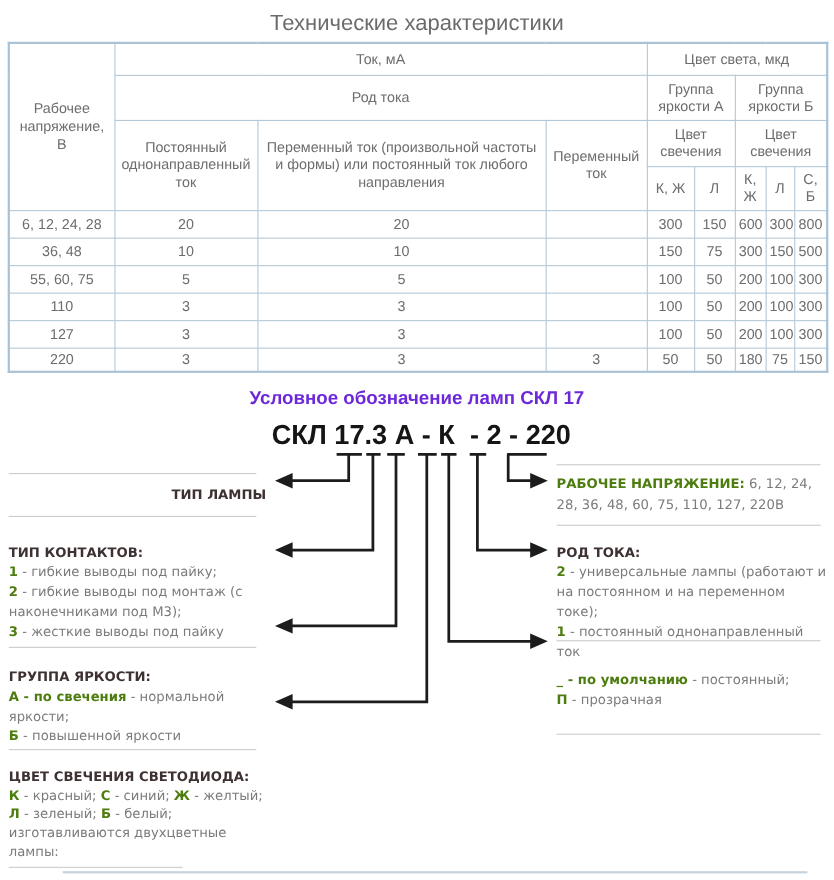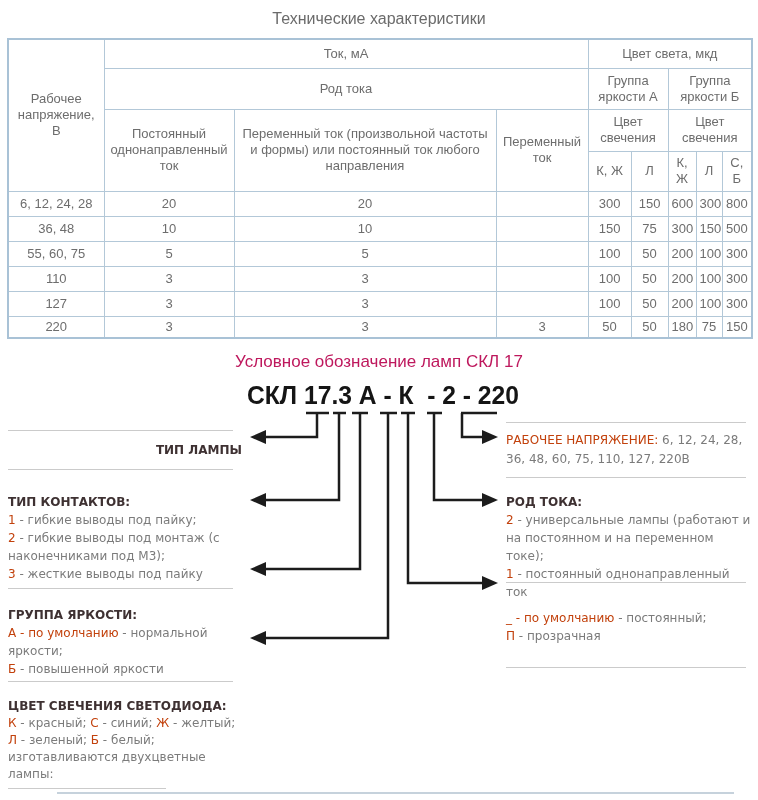--- a/index.html
+++ b/index.html
@@ -7,7 +7,7 @@
         font-family:"Liberation Sans",sans-serif;}
   
   .t1{position:absolute;top:10px;left:0;width:100%;text-align:center;
-      font-size:16px;color:#6b6b6b;}
+      font-size:20px;color:#6b6b6b;}
   table.spec{position:absolute;top:38px;left:7px;width:744px;border-collapse:collapse;
       table-layout:fixed;border:2px solid #a9c2d6;background:#fff;}
   .spec th,.spec td{border:1px solid #b3c8d8;font-size:13px;font-weight:normal;

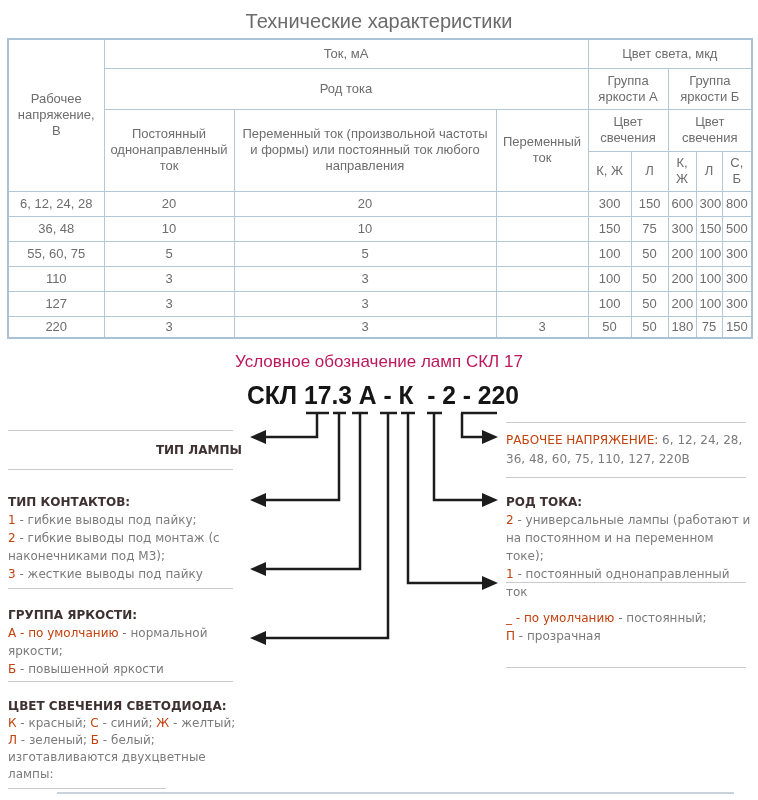--- a/index.html
+++ b/index.html
@@ -15,7 +15,7 @@
       line-height:1.22;overflow:hidden;}
   
   .t2{position:absolute;top:352px;left:0;width:100%;text-align:center;
-      font-size:17px;font-weight:normal;color:#be185d;}
+      font-size:17px;font-weight:bold;color:#6d28d9;}
   svg.diag{position:absolute;left:0;top:0;width:758px;height:800px;}
   .nb{position:absolute;font-family:"DejaVu Sans",sans-serif;font-size:12px;color:#7b7b7b;}
   .nb p{margin:0;line-height:18px;}

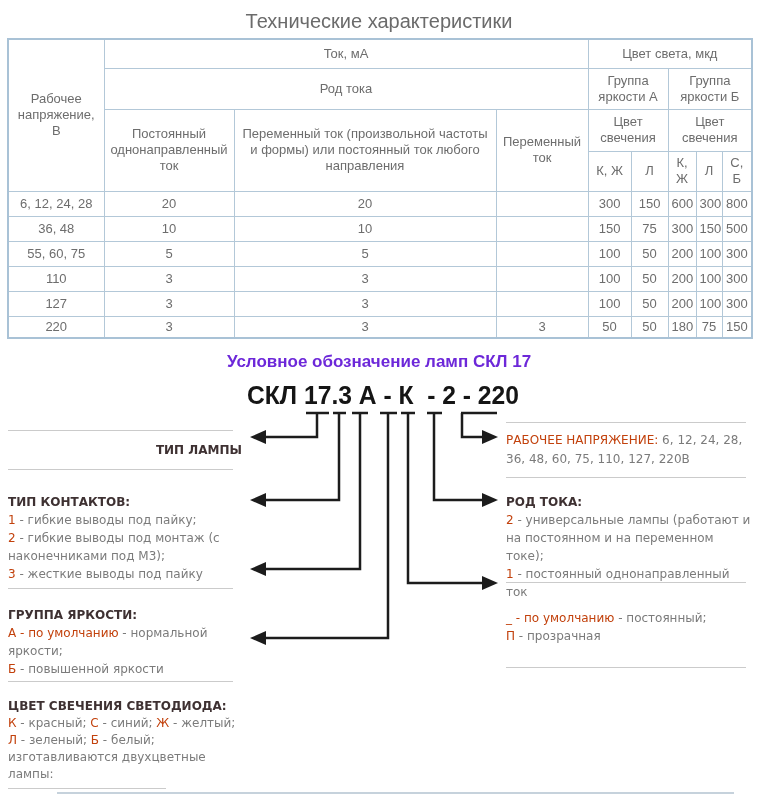--- a/index.html
+++ b/index.html
@@ -20,7 +20,7 @@
   .nb{position:absolute;font-family:"DejaVu Sans",sans-serif;font-size:12px;color:#7b7b7b;}
   .nb p{margin:0;line-height:18px;}
   .nb .h{color:#3e3132;font-weight:bold;}
-  .nb b{color:#c2410c;font-weight:normal;}
+  .nb b{color:#4d7c0f;font-weight:bold;}
   .lh17 p{line-height:17px;}
   .lh19 p{line-height:19px;}
   .lamp-label{text-align:right;}

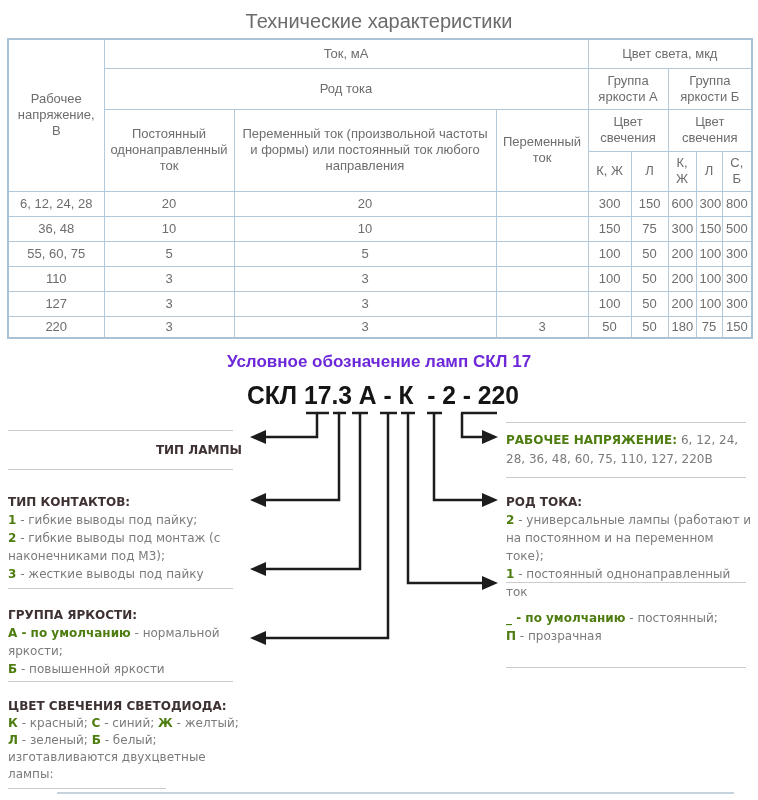--- a/index.html
+++ b/index.html
@@ -190,7 +190,7 @@
 
   <div class="nb" style="left:8px;top:606px;width:238px">
     <p class="h">ГРУППА ЯРКОСТИ:</p>
-    <p><b>А - по умолчанию</b><span> - нормальной яркости;</span></p>
+    <p><b>А - по свечения</b><span> - нормальной яркости;</span></p>
     <p><b>Б</b><span> - повышенной яркости</span></p>
   </div>
 

